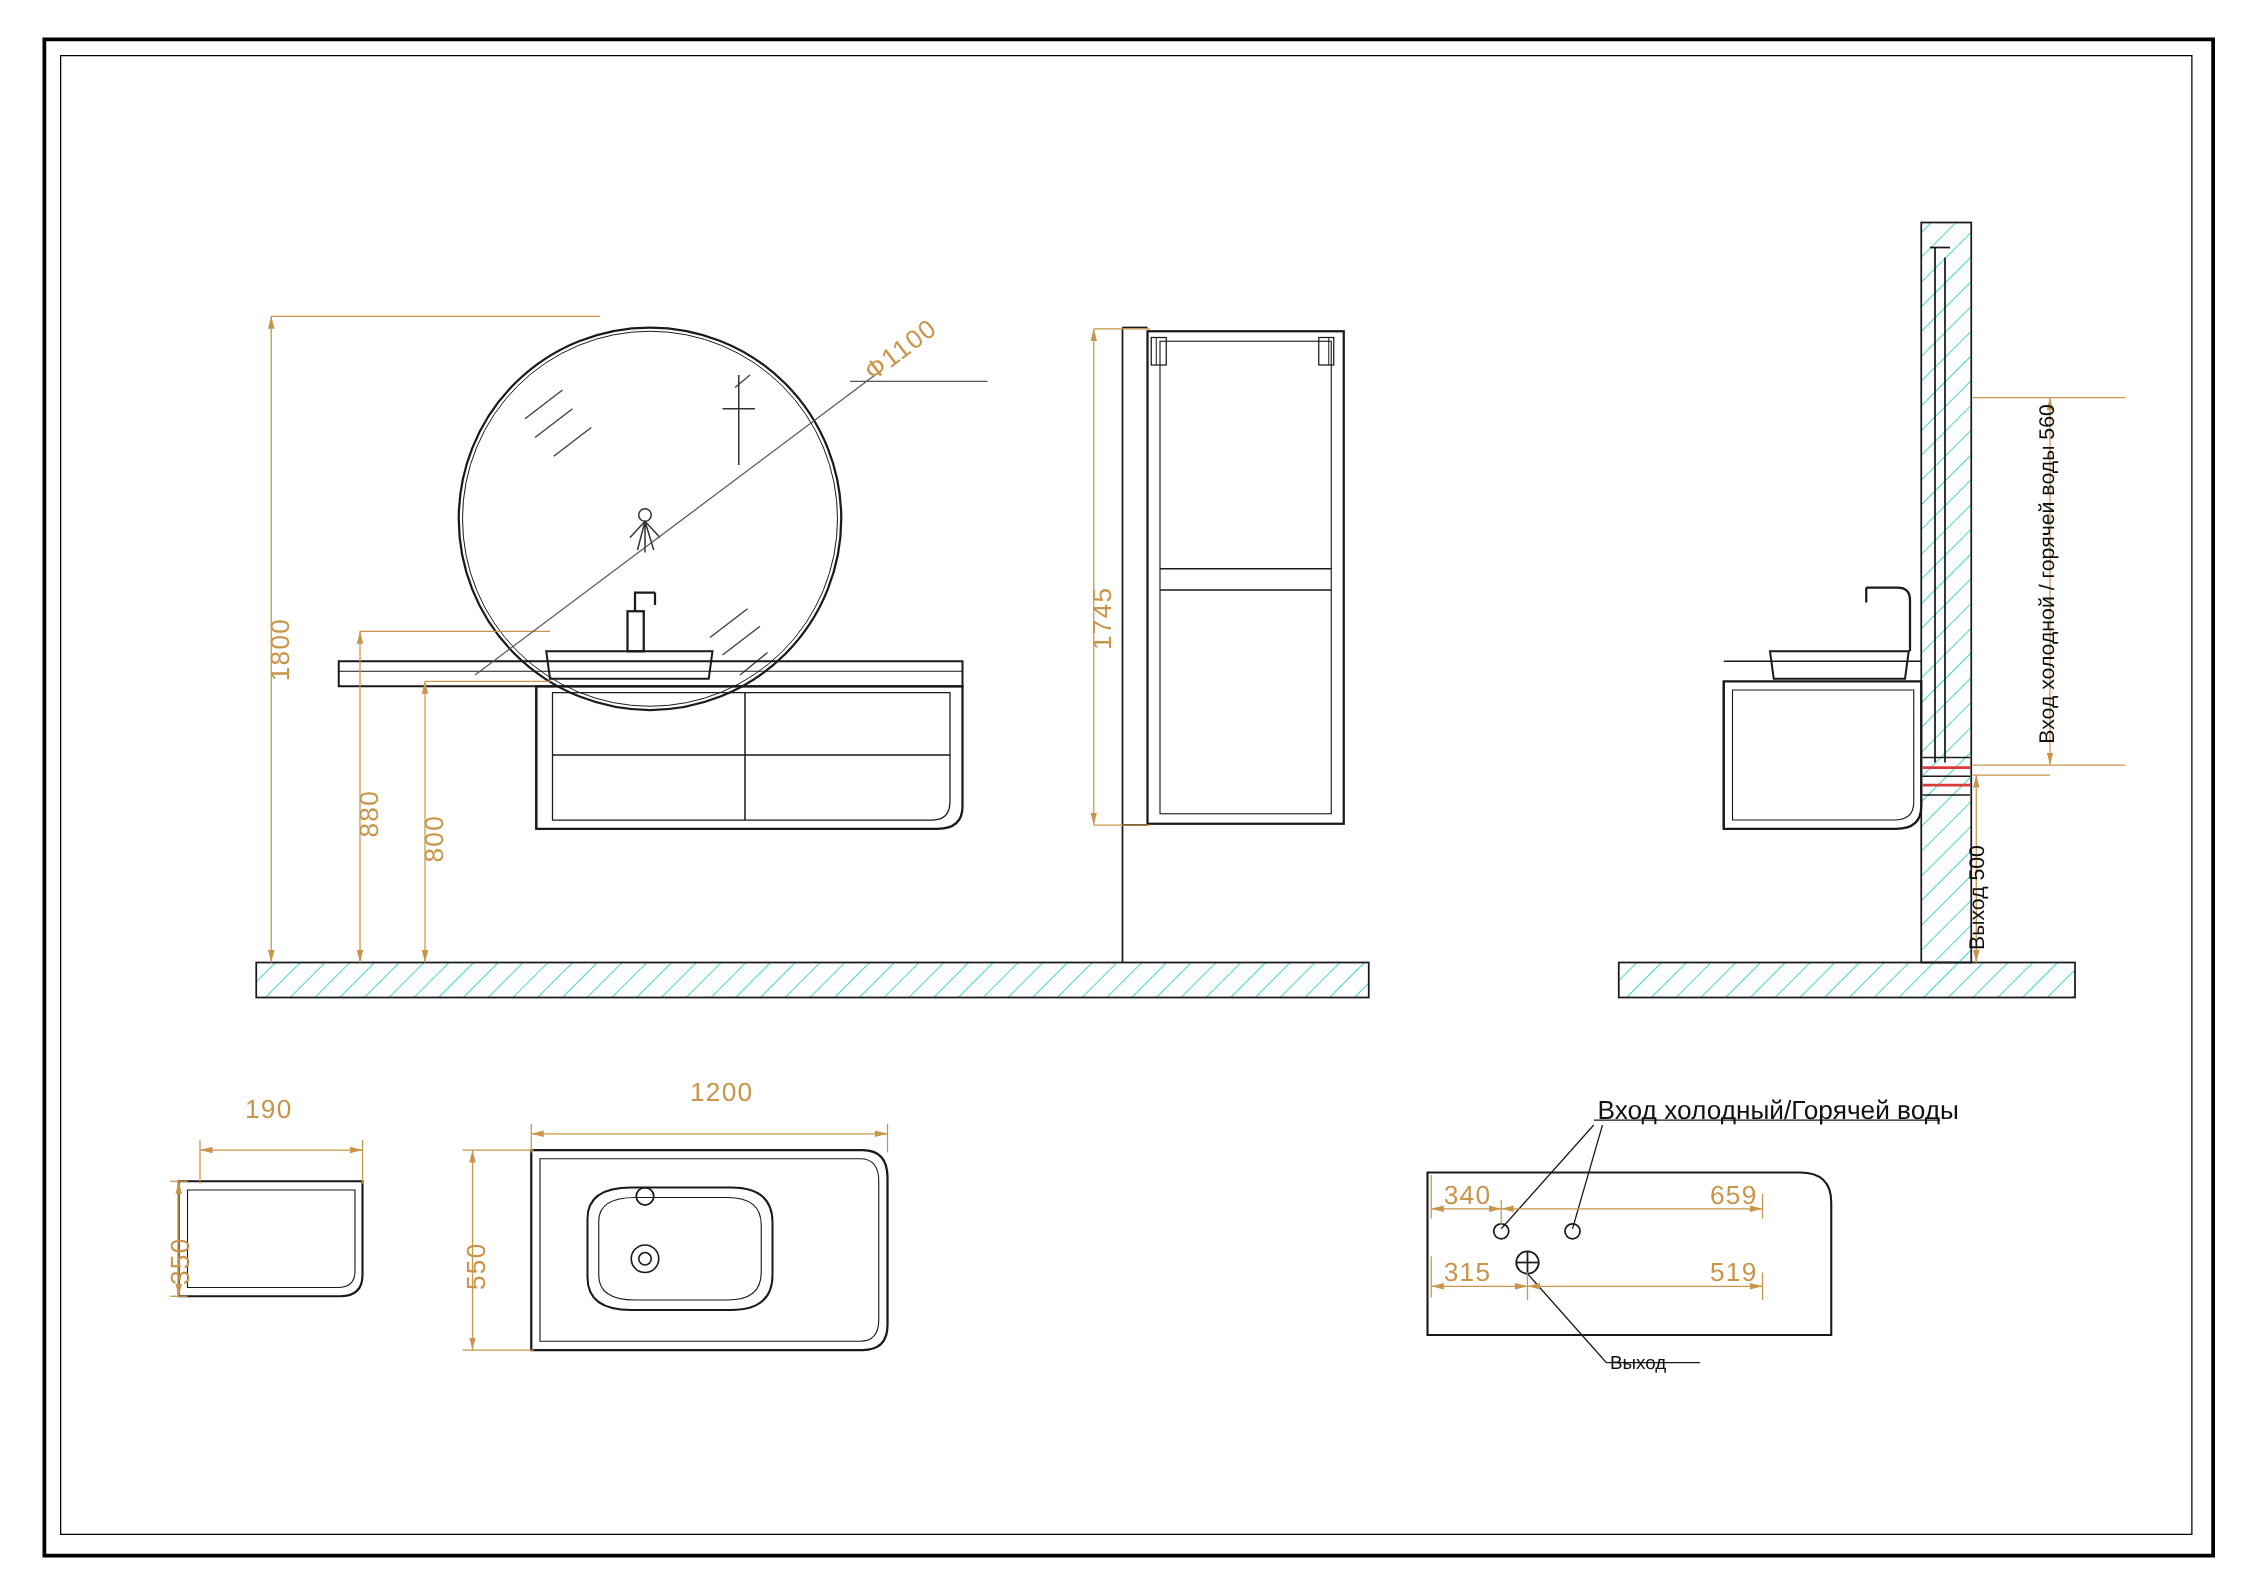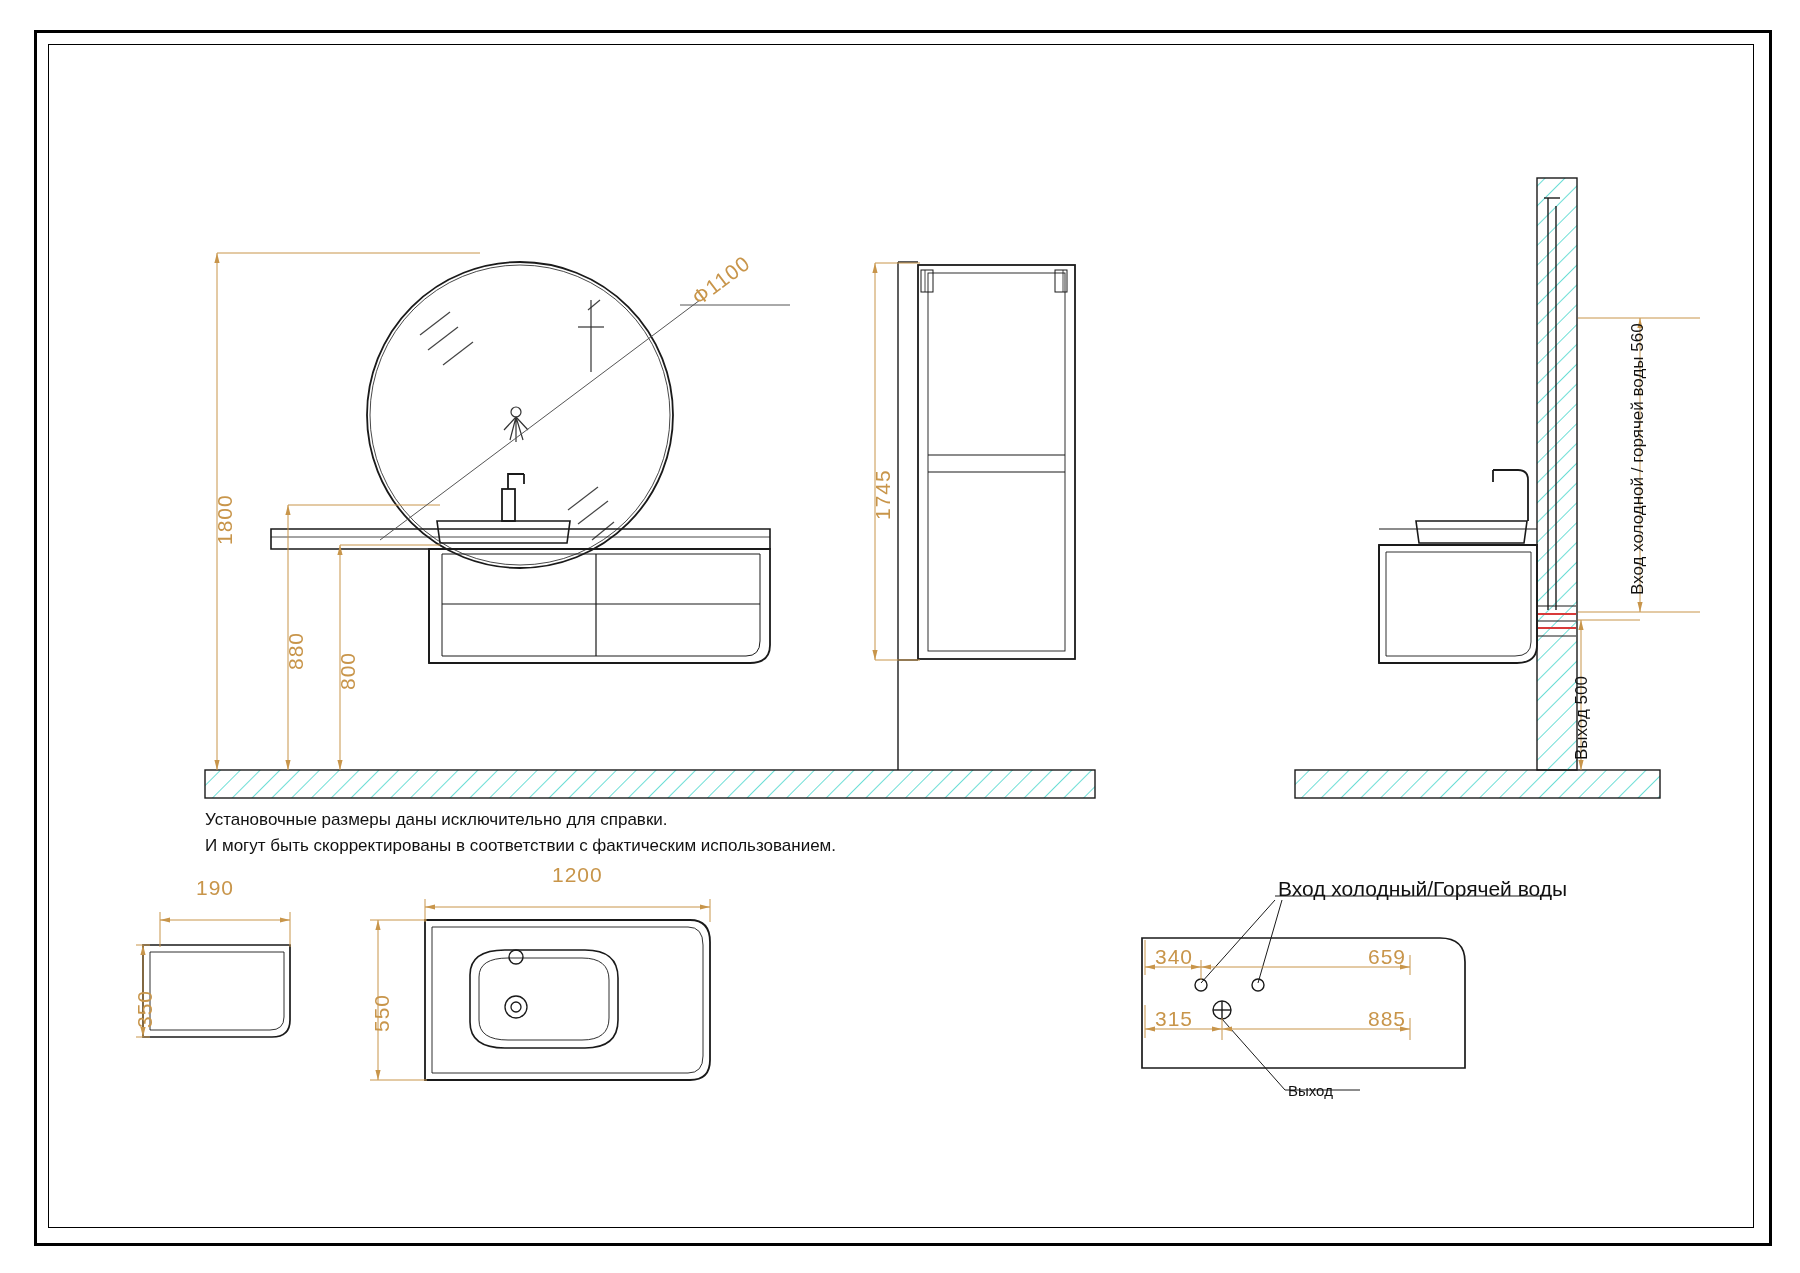--- a/index.html
+++ b/index.html
@@ -296,7 +296,6 @@
   <div class="label-vert" style="left:1628px;top:595px;font-size:17px;">Вход холодной / горячей воды  560</div>
   <div class="label-vert" style="left:1572px;top:760px;font-size:17px;">Выход  500</div>
 
-  <div class="note" style="left:205px;top:810px;">Установочные размеры даны исключительно для справки.</div>
   <div class="note" style="left:205px;top:836px;">И могут быть скорректированы в соответствии с фактическим использованием.</div>
 
   <div class="dimtext" style="left:196px;top:876px;">190</div>

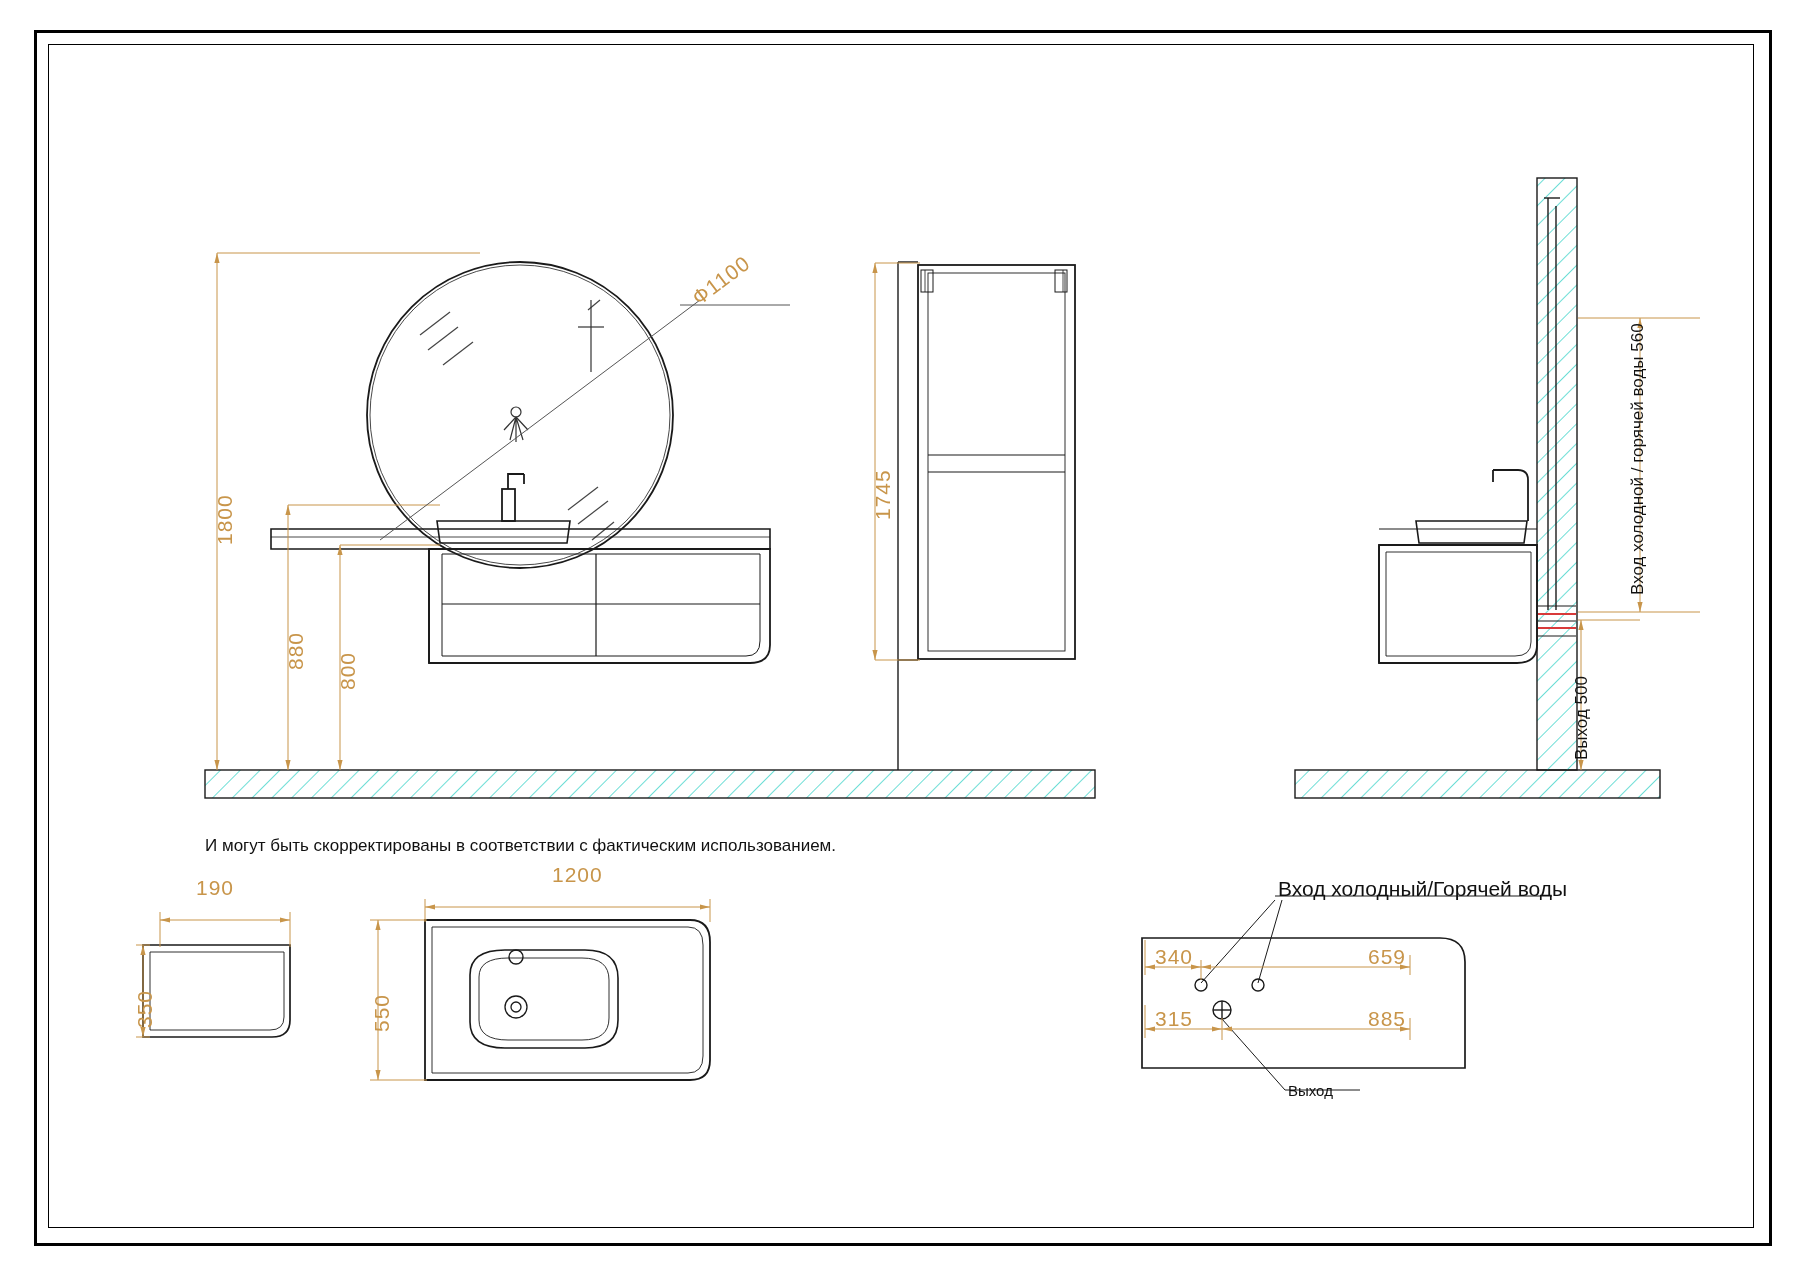--- a/index.html
+++ b/index.html
@@ -296,7 +296,6 @@
   <div class="label-vert" style="left:1628px;top:595px;font-size:17px;">Вход холодной / горячей воды  560</div>
   <div class="label-vert" style="left:1572px;top:760px;font-size:17px;">Выход  500</div>
 
-  <div class="note" style="left:205px;top:836px;">И могут быть скорректированы в соответствии с фактическим использованием.</div>
 
   <div class="dimtext" style="left:196px;top:876px;">190</div>
   <div class="dimtext vert" style="left:133px;top:1028px;">350</div>

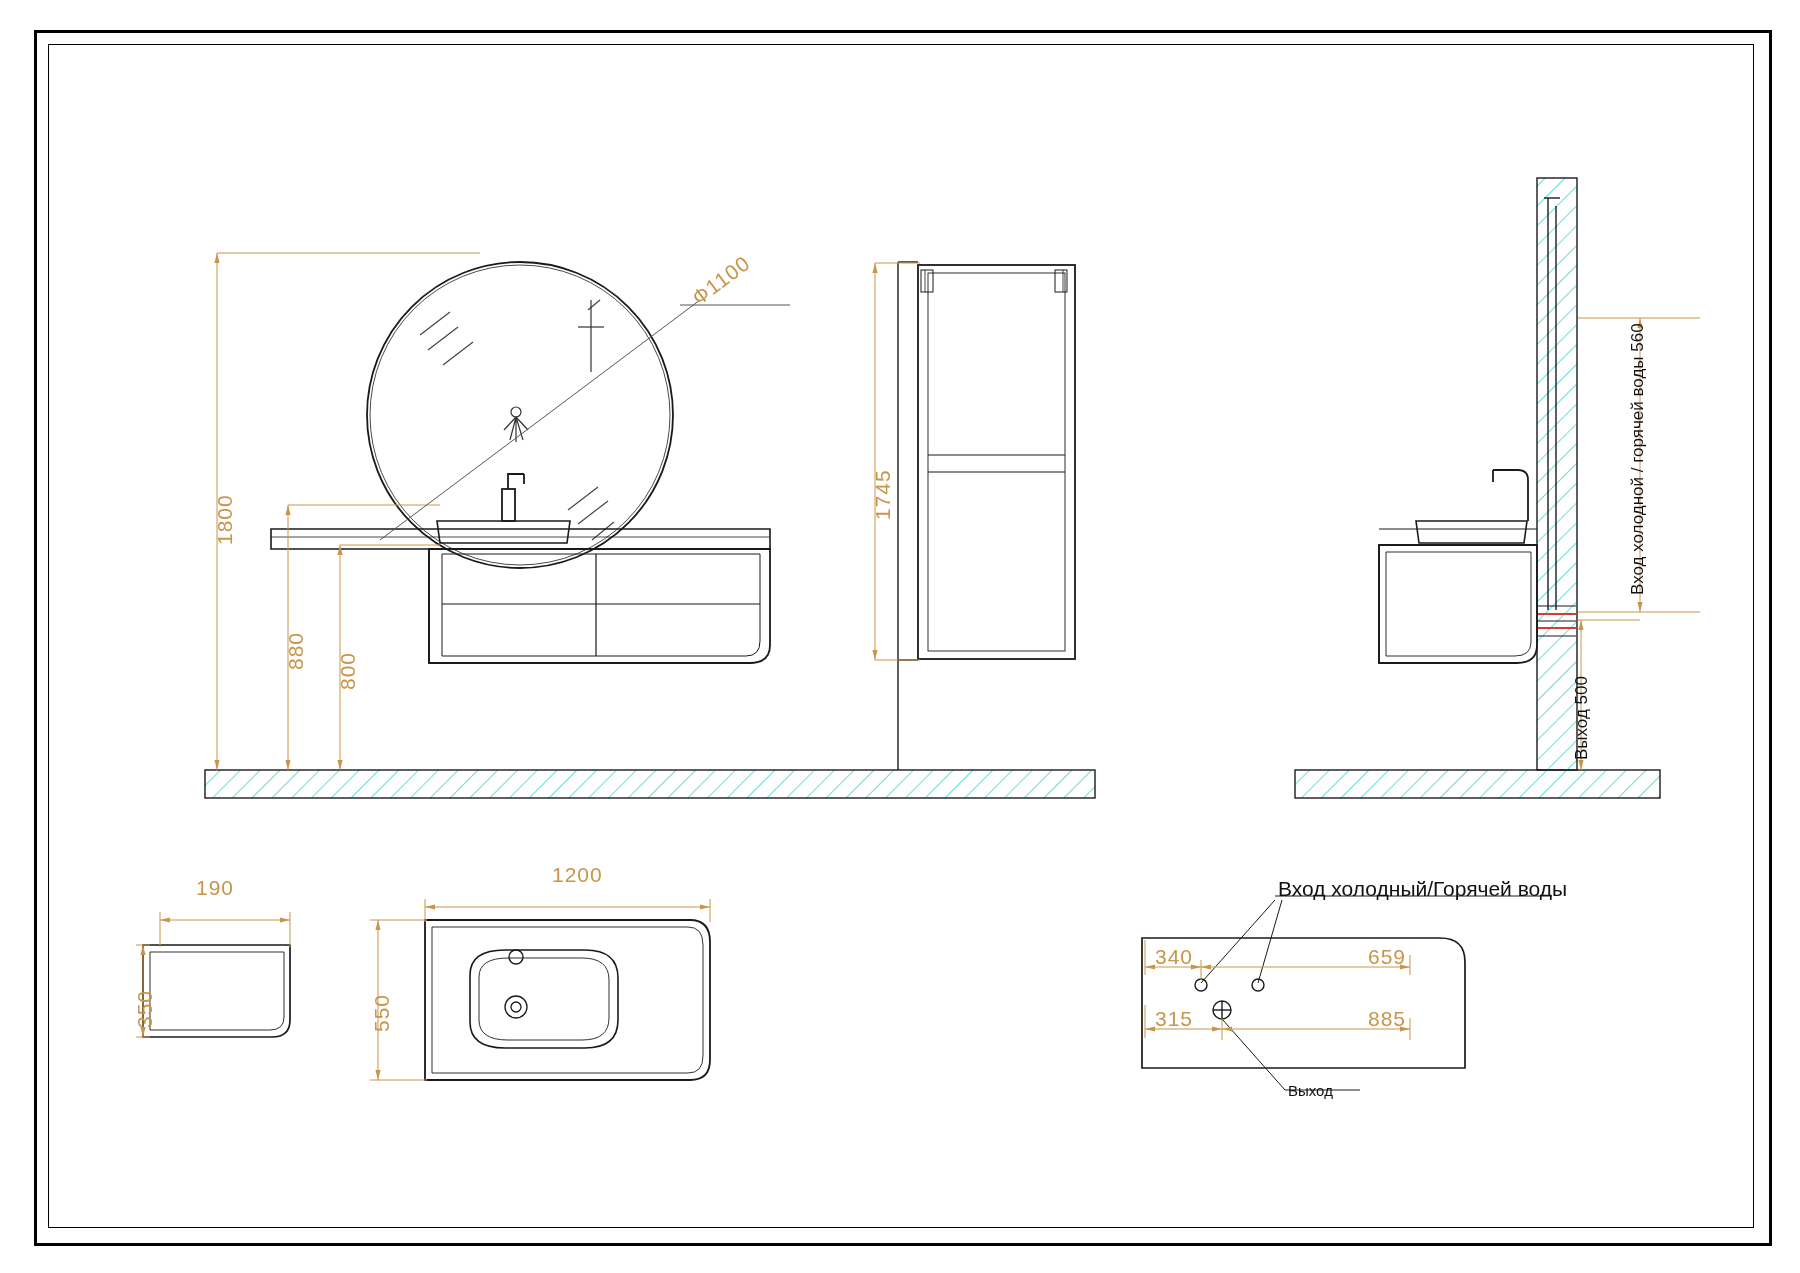--- a/index.html
+++ b/index.html
@@ -309,7 +309,7 @@
   <div class="dimtext" style="left:1155px;top:945px;">340</div>
   <div class="dimtext" style="left:1368px;top:945px;">659</div>
   <div class="dimtext" style="left:1155px;top:1007px;">315</div>
-  <div class="dimtext" style="left:1368px;top:1007px;">885</div>
+  <div class="dimtext" style="left:1368px;top:1007px;">519</div>
 
 </div>
 

